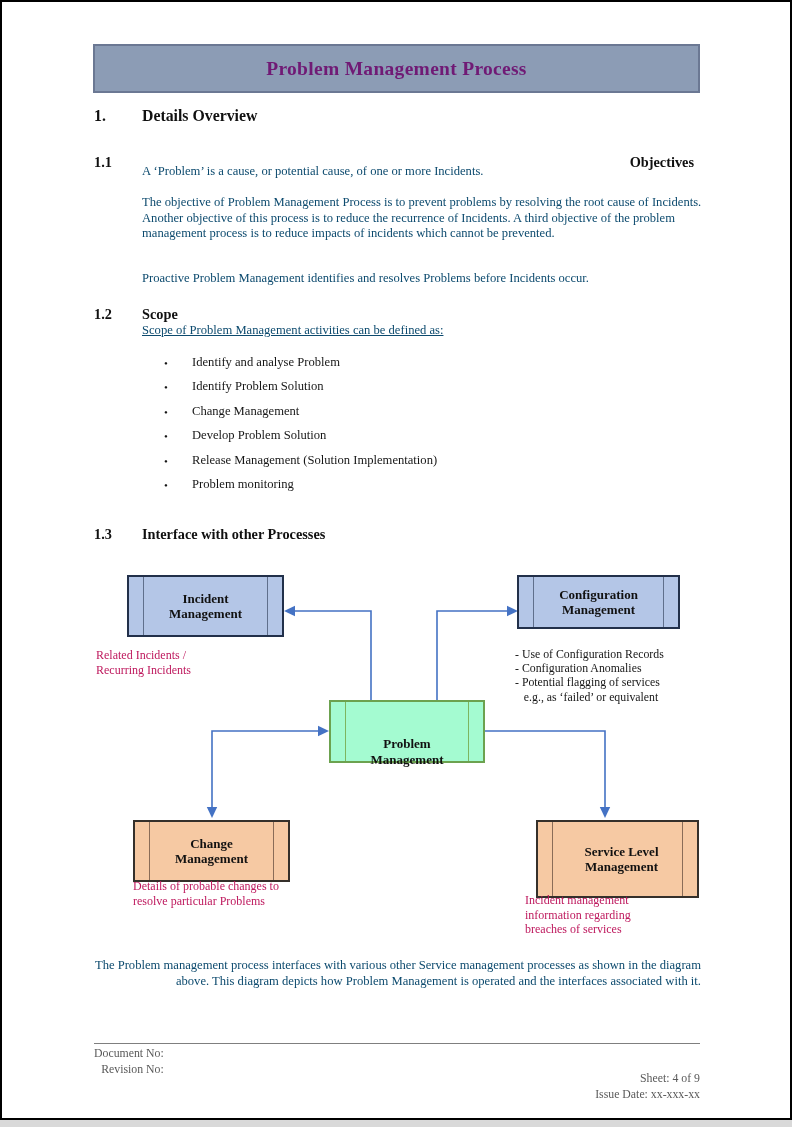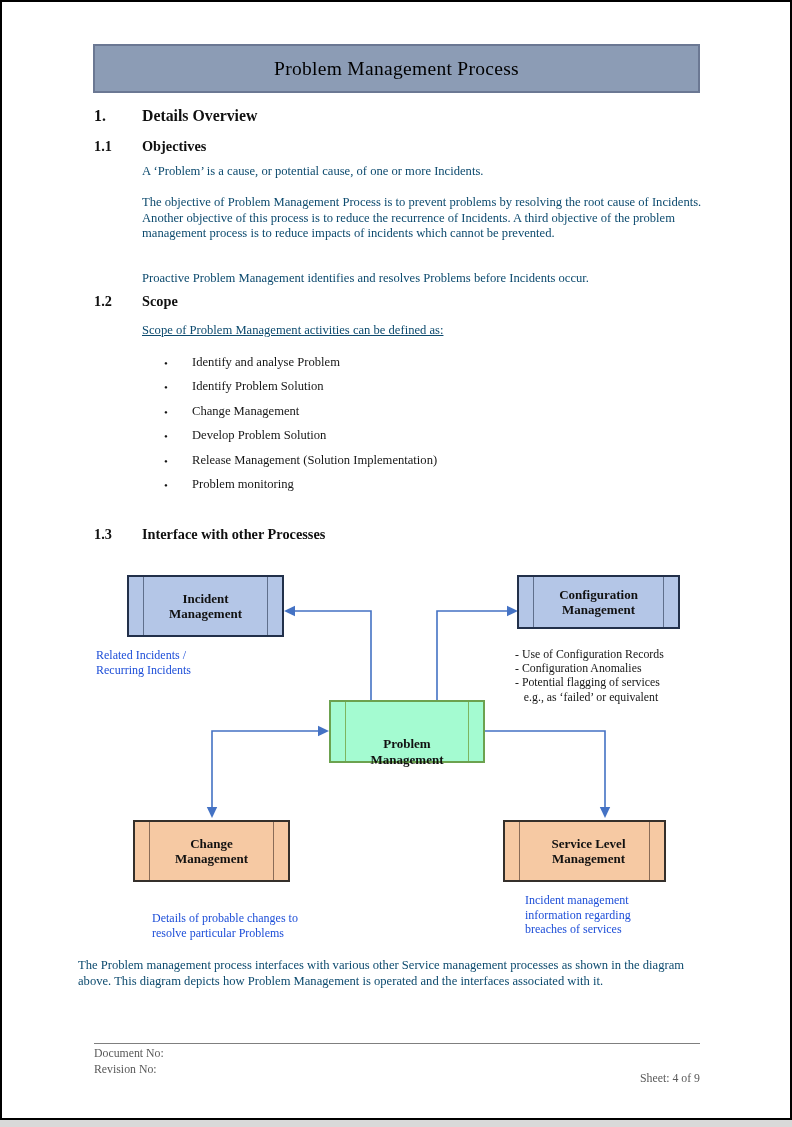--- a/index.html
+++ b/index.html
@@ -23,7 +23,7 @@
     background:#8C9CB5;border:2px solid #6B7893;box-sizing:border-box;
     display:flex;align-items:center;justify-content:center;
   }
-  .title-text{font-size:19.5px;font-weight:normal;color:#000000;letter-spacing:.3px;}
+  .title-text{font-size:19.5px;font-weight:bold;color:#701a75;letter-spacing:.3px;}
   
   .h-row{display:flex;font-weight:bold;color:#101010;}
   .h-num{width:48px;flex:0 0 48px;}

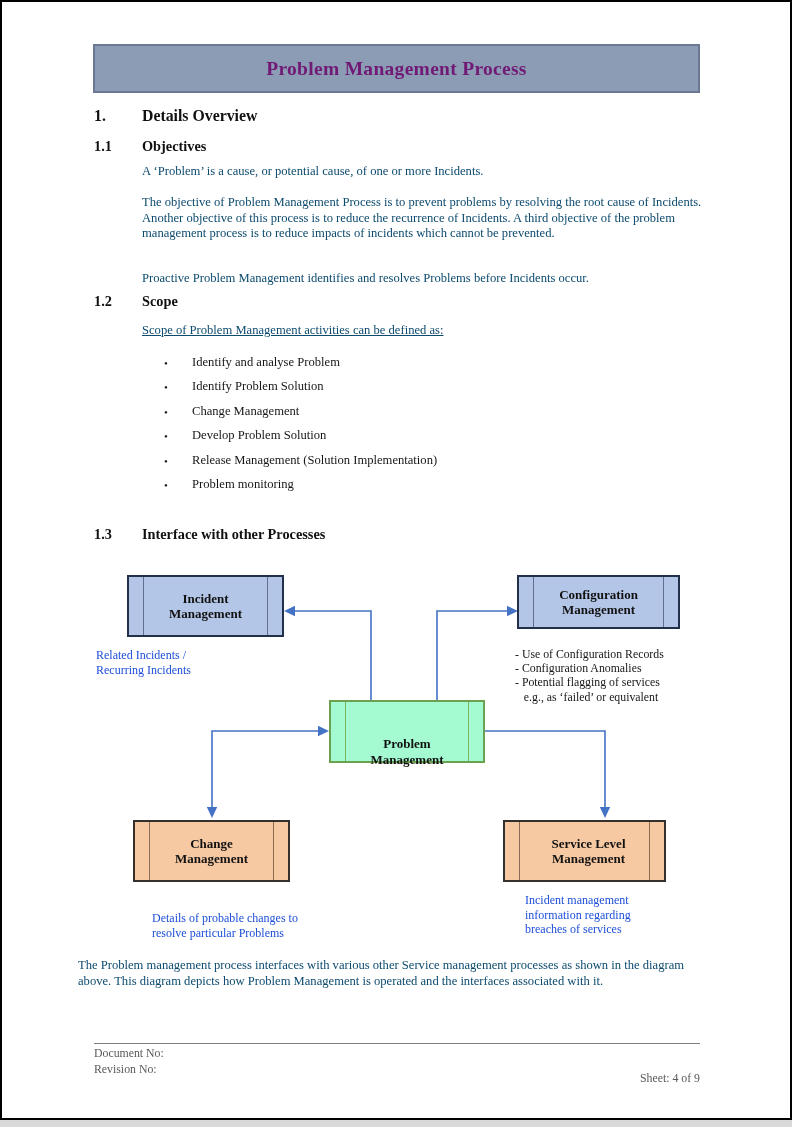--- a/index.html
+++ b/index.html
@@ -72,7 +72,7 @@
     <span>Details Overview</span>
   </div>
 
-  <div class="abs h-row h2" style="left:92px;top:136px;width:600px;">
+  <div class="abs h-row h2" style="left:92px;top:152px;width:600px;justify-content:space-between;">
     <span class="h-num">1.1</span>
     <span>Objectives</span>
   </div>

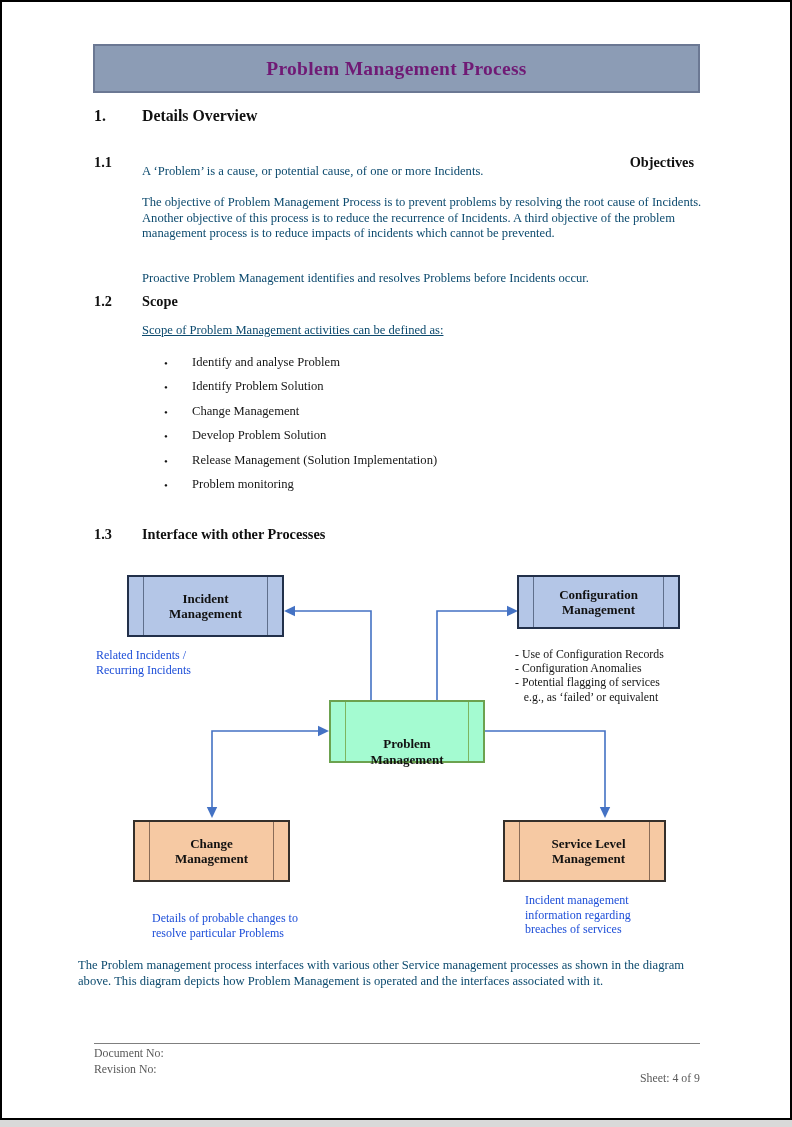--- a/index.html
+++ b/index.html
@@ -81,7 +81,7 @@
   <div class="abs body-text" style="top:193px;">The objective of Problem Management Process is to prevent problems by resolving the root cause of Incidents. Another objective of this process is to reduce the recurrence of Incidents. A third objective of the problem management process is to reduce impacts of incidents which cannot be prevented.</div>
   <div class="abs body-text" style="top:269px;">Proactive Problem Management identifies and resolves Problems before Incidents occur.</div>
 
-  <div class="abs h-row h2" style="left:92px;top:291px;width:600px;">
+  <div class="abs h-row h2" style="left:92px;top:304px;width:600px;">
     <span class="h-num">1.2</span>
     <span>Scope</span>
   </div>

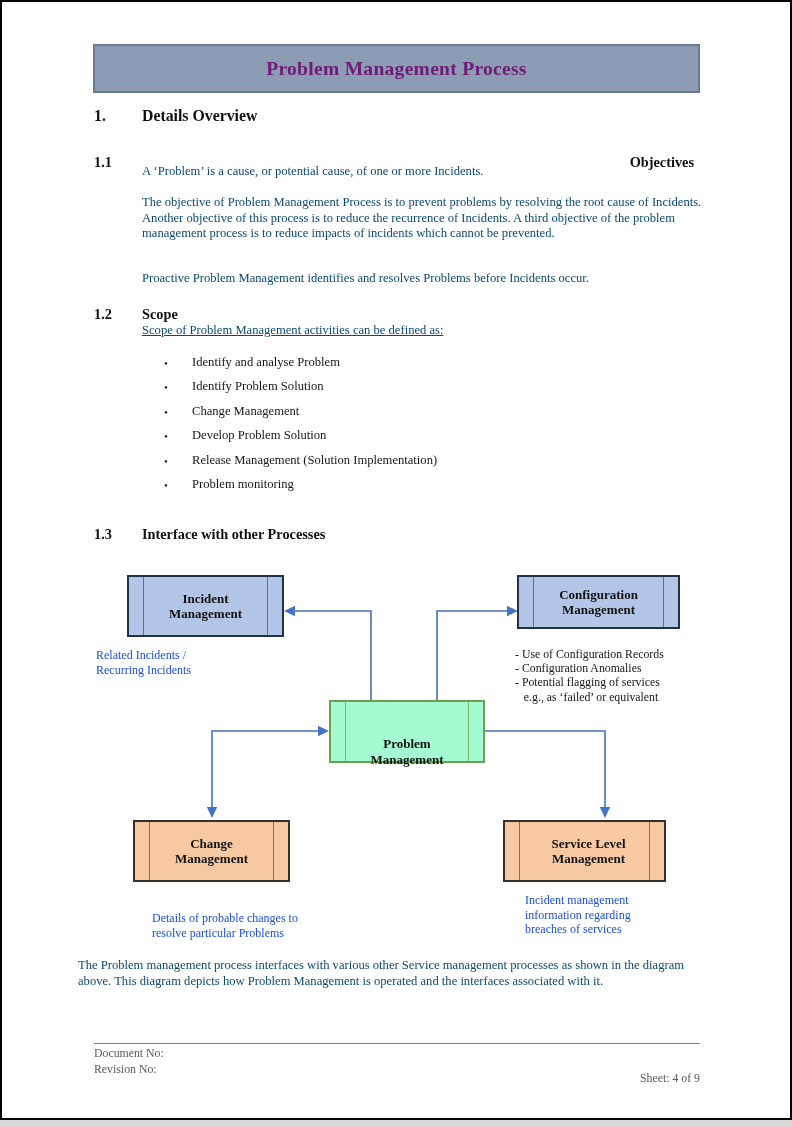--- a/index.html
+++ b/index.html
@@ -51,7 +51,7 @@
   .node-green .bar{background:#7DB55F;}
   .node-peach{background:#F6C9A3;border:2px solid #35302B;}
   .node-peach .bar{background:#8A6C57;}
-  .diag-note{font-size:12px;line-height:14.6px;color:#1d4ed8;white-space:pre-line;}
+  .diag-note{font-size:12px;line-height:14.6px;color:#be185d;white-space:pre-line;}
   .diag-note-pre{font-size:11.8px;line-height:14.2px;color:#161616;white-space:pre-wrap;}
   
   .footer-rule{left:92px;top:1041px;width:606px;height:1px;background:#7f7f7f;}

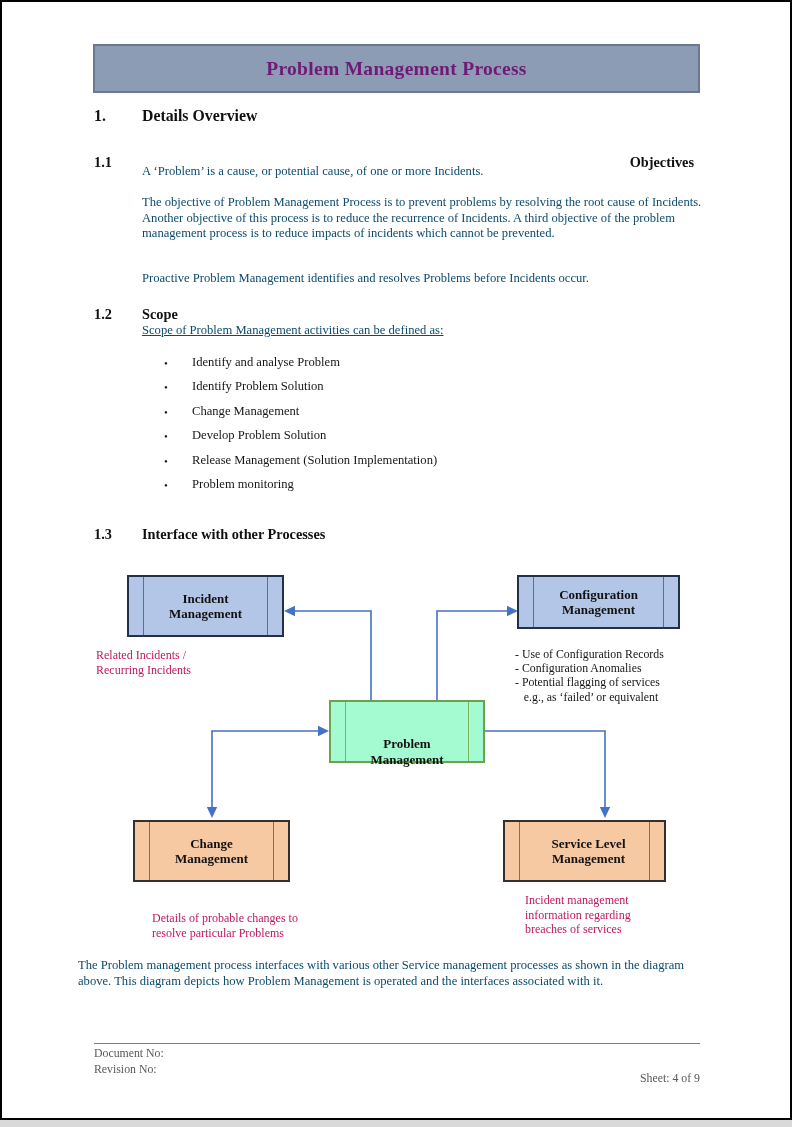--- a/index.html
+++ b/index.html
@@ -160,7 +160,7 @@
     <span class="node-label" style="width:110px;">Change Management</span>
   </div>
 
-  <div class="abs node node-peach" style="left:501px;top:818px;width:163px;height:62px;padding-left:8px;">
+  <div class="abs node node-peach" style="left:534px;top:818px;width:163px;height:78px;padding-left:8px;">
     <span class="bar bar-l"></span>
     <span class="bar bar-r"></span>
     <span class="node-label" style="width:120px;">Service Level Management</span>

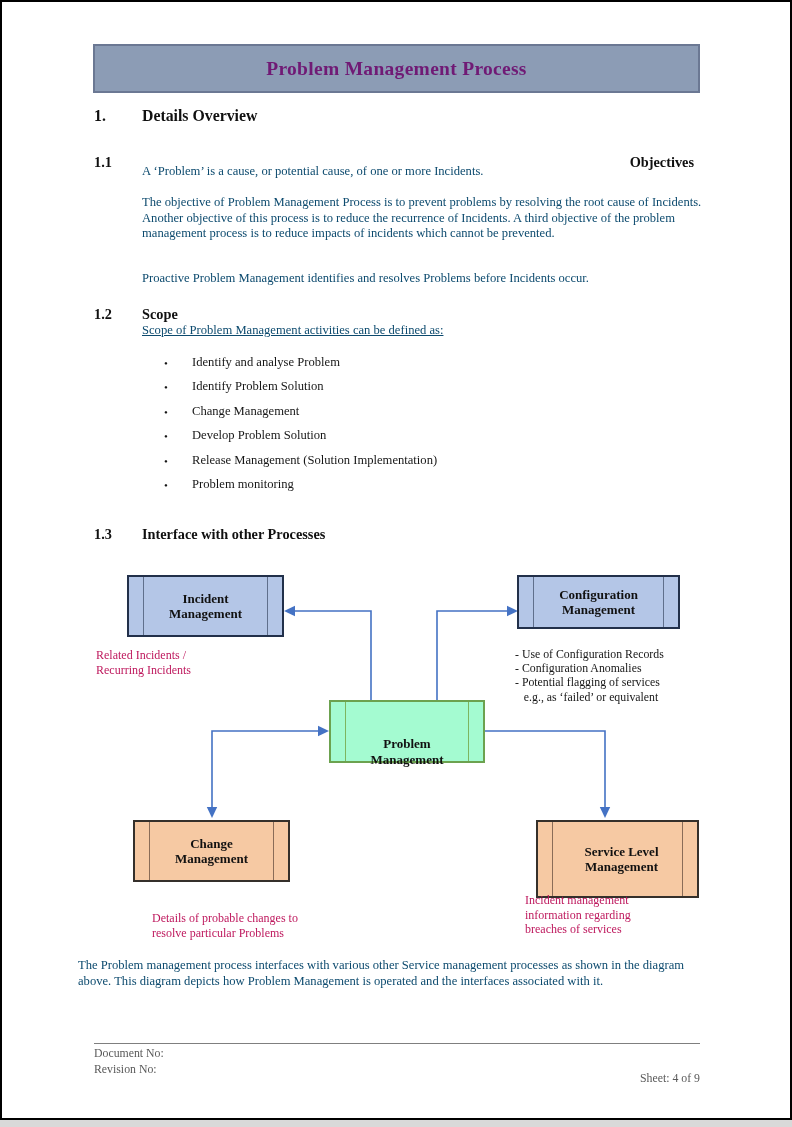--- a/index.html
+++ b/index.html
@@ -172,7 +172,7 @@
 - Configuration Anomalies
 - Potential flagging of services
    e.g., as ‘failed’ or equivalent</div>
-  <div class="abs diag-note" style="left:131px;top:909px;width:190px;margin-left:19px;">Details of probable changes to
+  <div class="abs diag-note" style="left:131px;top:877px;width:190px;">Details of probable changes to
 resolve particular Problems</div>
   <div class="abs diag-note" style="left:523px;top:891px;width:180px;">Incident management
 information regarding

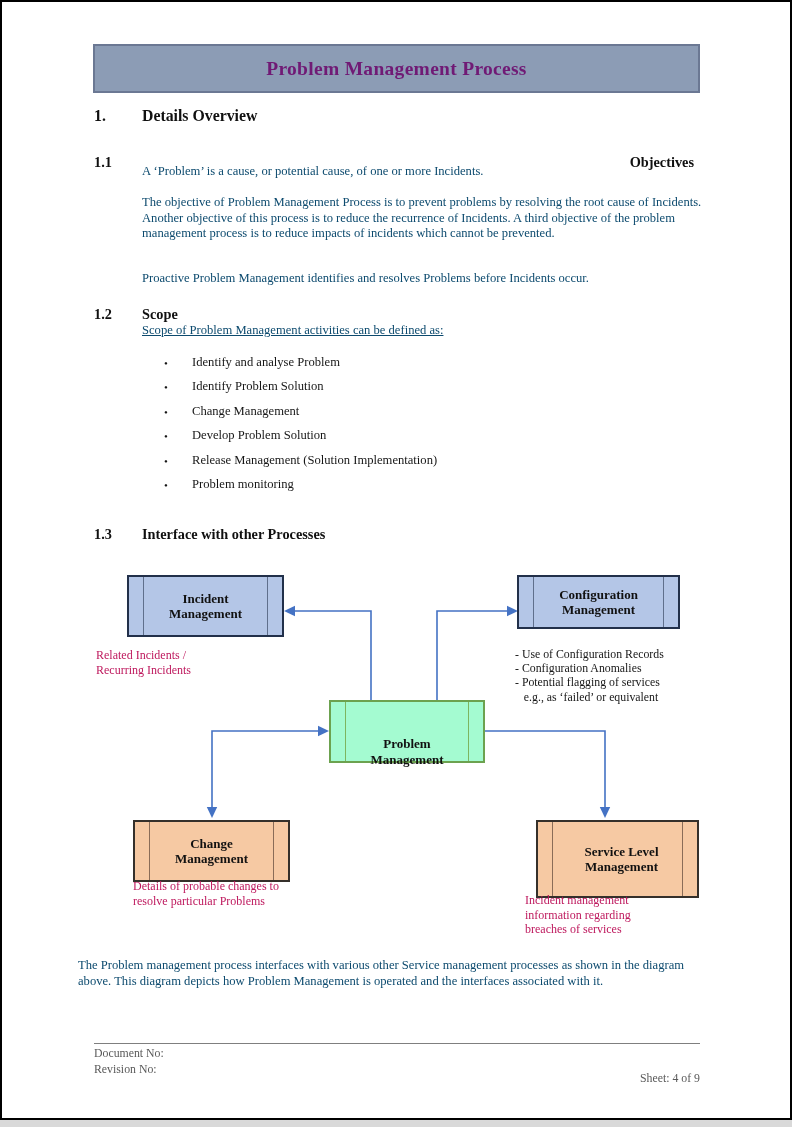--- a/index.html
+++ b/index.html
@@ -178,7 +178,7 @@
 information regarding
 breaches of services</div>
 
-  <div class="abs body-text" style="left:76px;top:956px;width:612px;">The Problem management process interfaces with various other Service management processes as shown in the diagram above. This diagram depicts how Problem Management is operated and the interfaces associated with it.</div>
+  <div class="abs body-text" style="left:87px;top:956px;width:612px;text-align:right;">The Problem management process interfaces with various other Service management processes as shown in the diagram above. This diagram depicts how Problem Management is operated and the interfaces associated with it.</div>
 
   <div class="abs footer-rule"></div>
   <div class="abs footer-col" style="left:92px;top:1044px;">

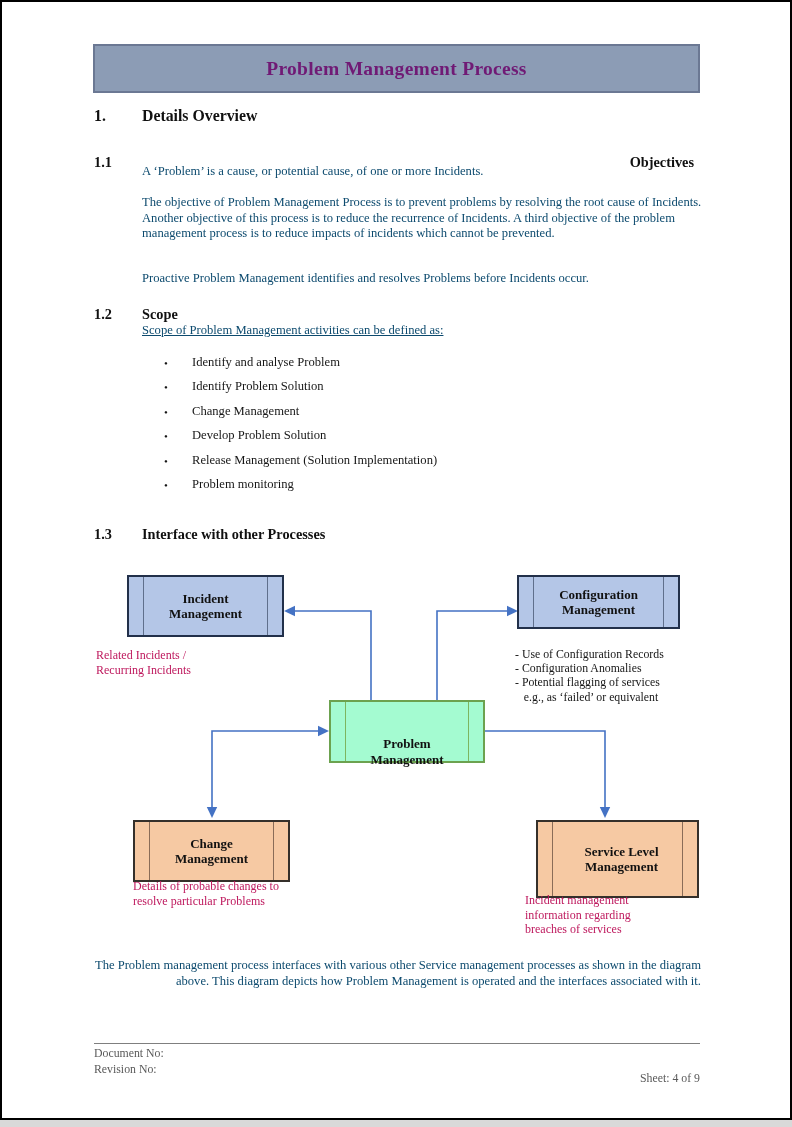--- a/index.html
+++ b/index.html
@@ -181,7 +181,7 @@
   <div class="abs body-text" style="left:87px;top:956px;width:612px;text-align:right;">The Problem management process interfaces with various other Service management processes as shown in the diagram above. This diagram depicts how Problem Management is operated and the interfaces associated with it.</div>
 
   <div class="abs footer-rule"></div>
-  <div class="abs footer-col" style="left:92px;top:1044px;">
+  <div class="abs footer-col" style="left:92px;top:1044px;text-align:right;">
     <div>Document No:</div>
     <div>Revision No:</div>
   </div>

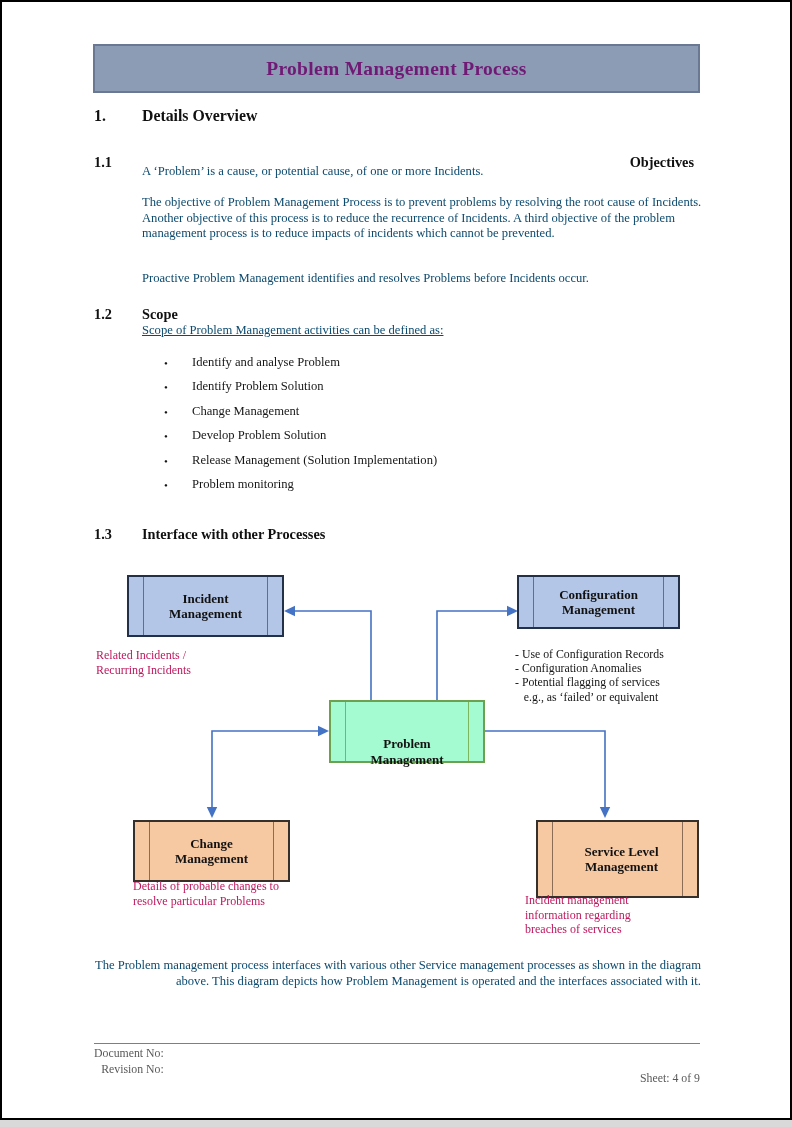--- a/index.html
+++ b/index.html
@@ -187,6 +187,7 @@
   </div>
   <div class="abs footer-col" style="left:400px;top:1044px;width:298px;text-align:right;margin-top:25px;">
     <div>Sheet: 4 of 9</div>
+    <div>Issue Date: xx-xxx-xx</div>
   </div>
 
 </div>

